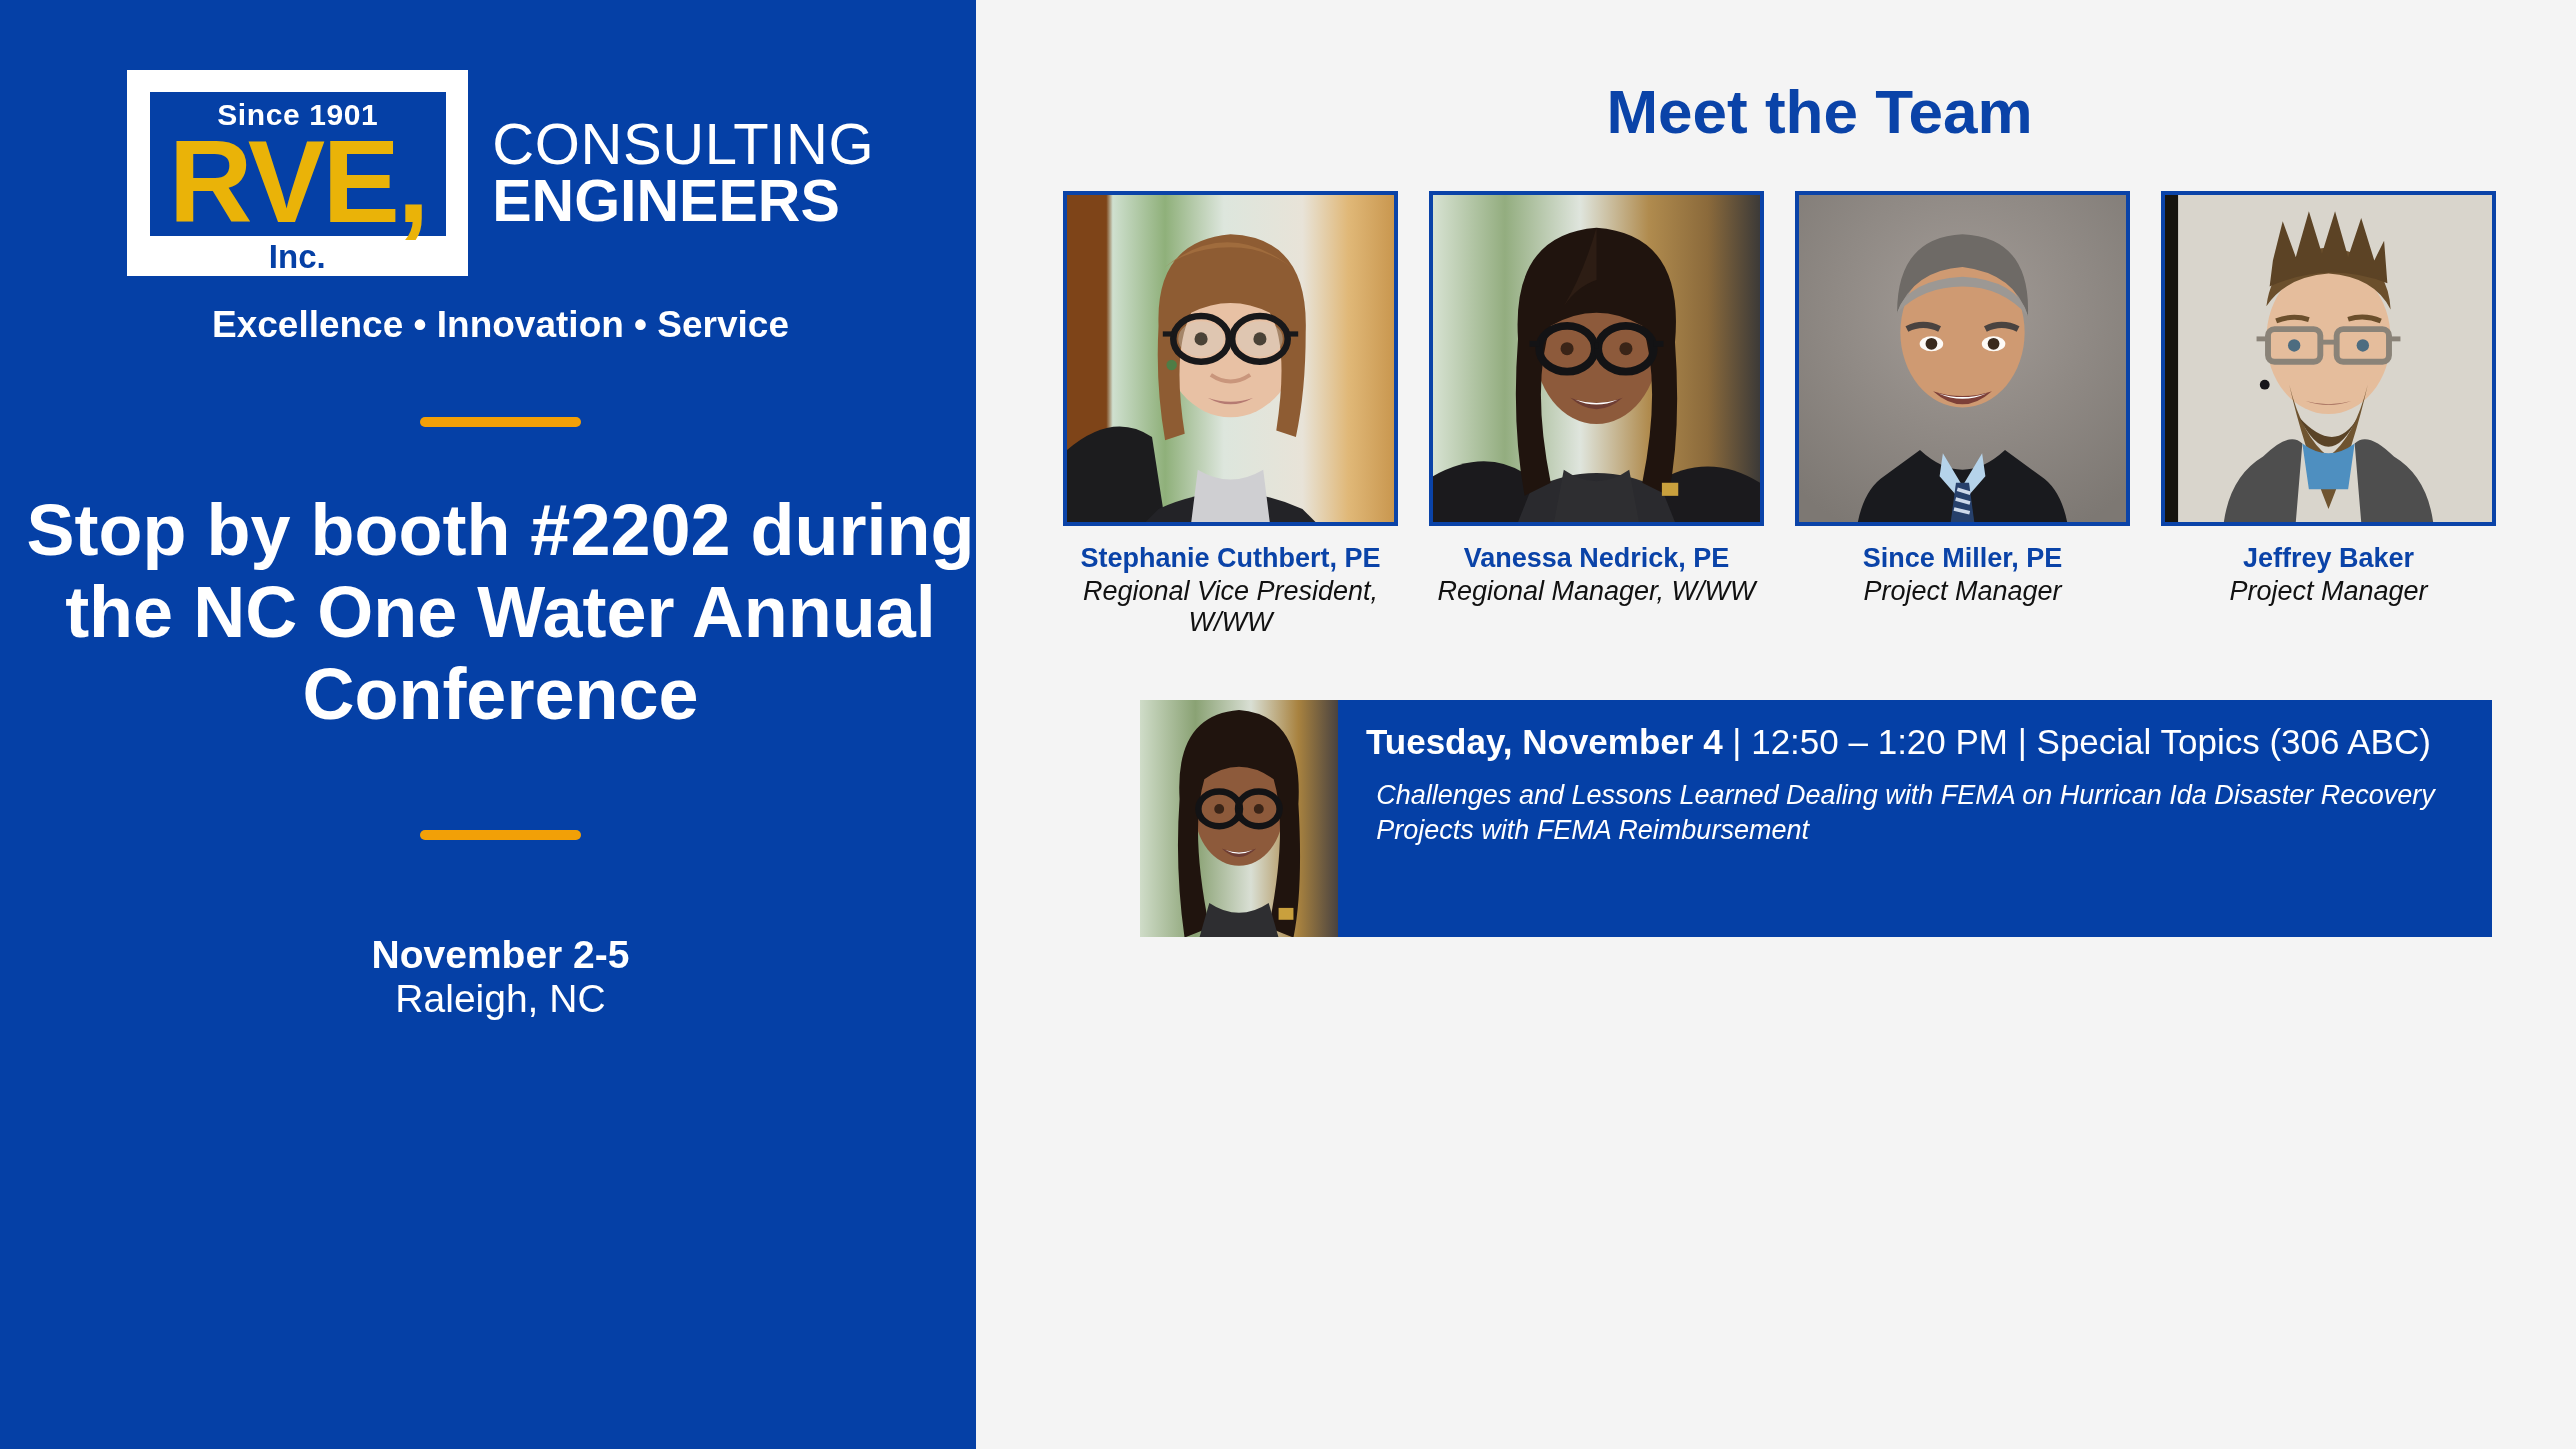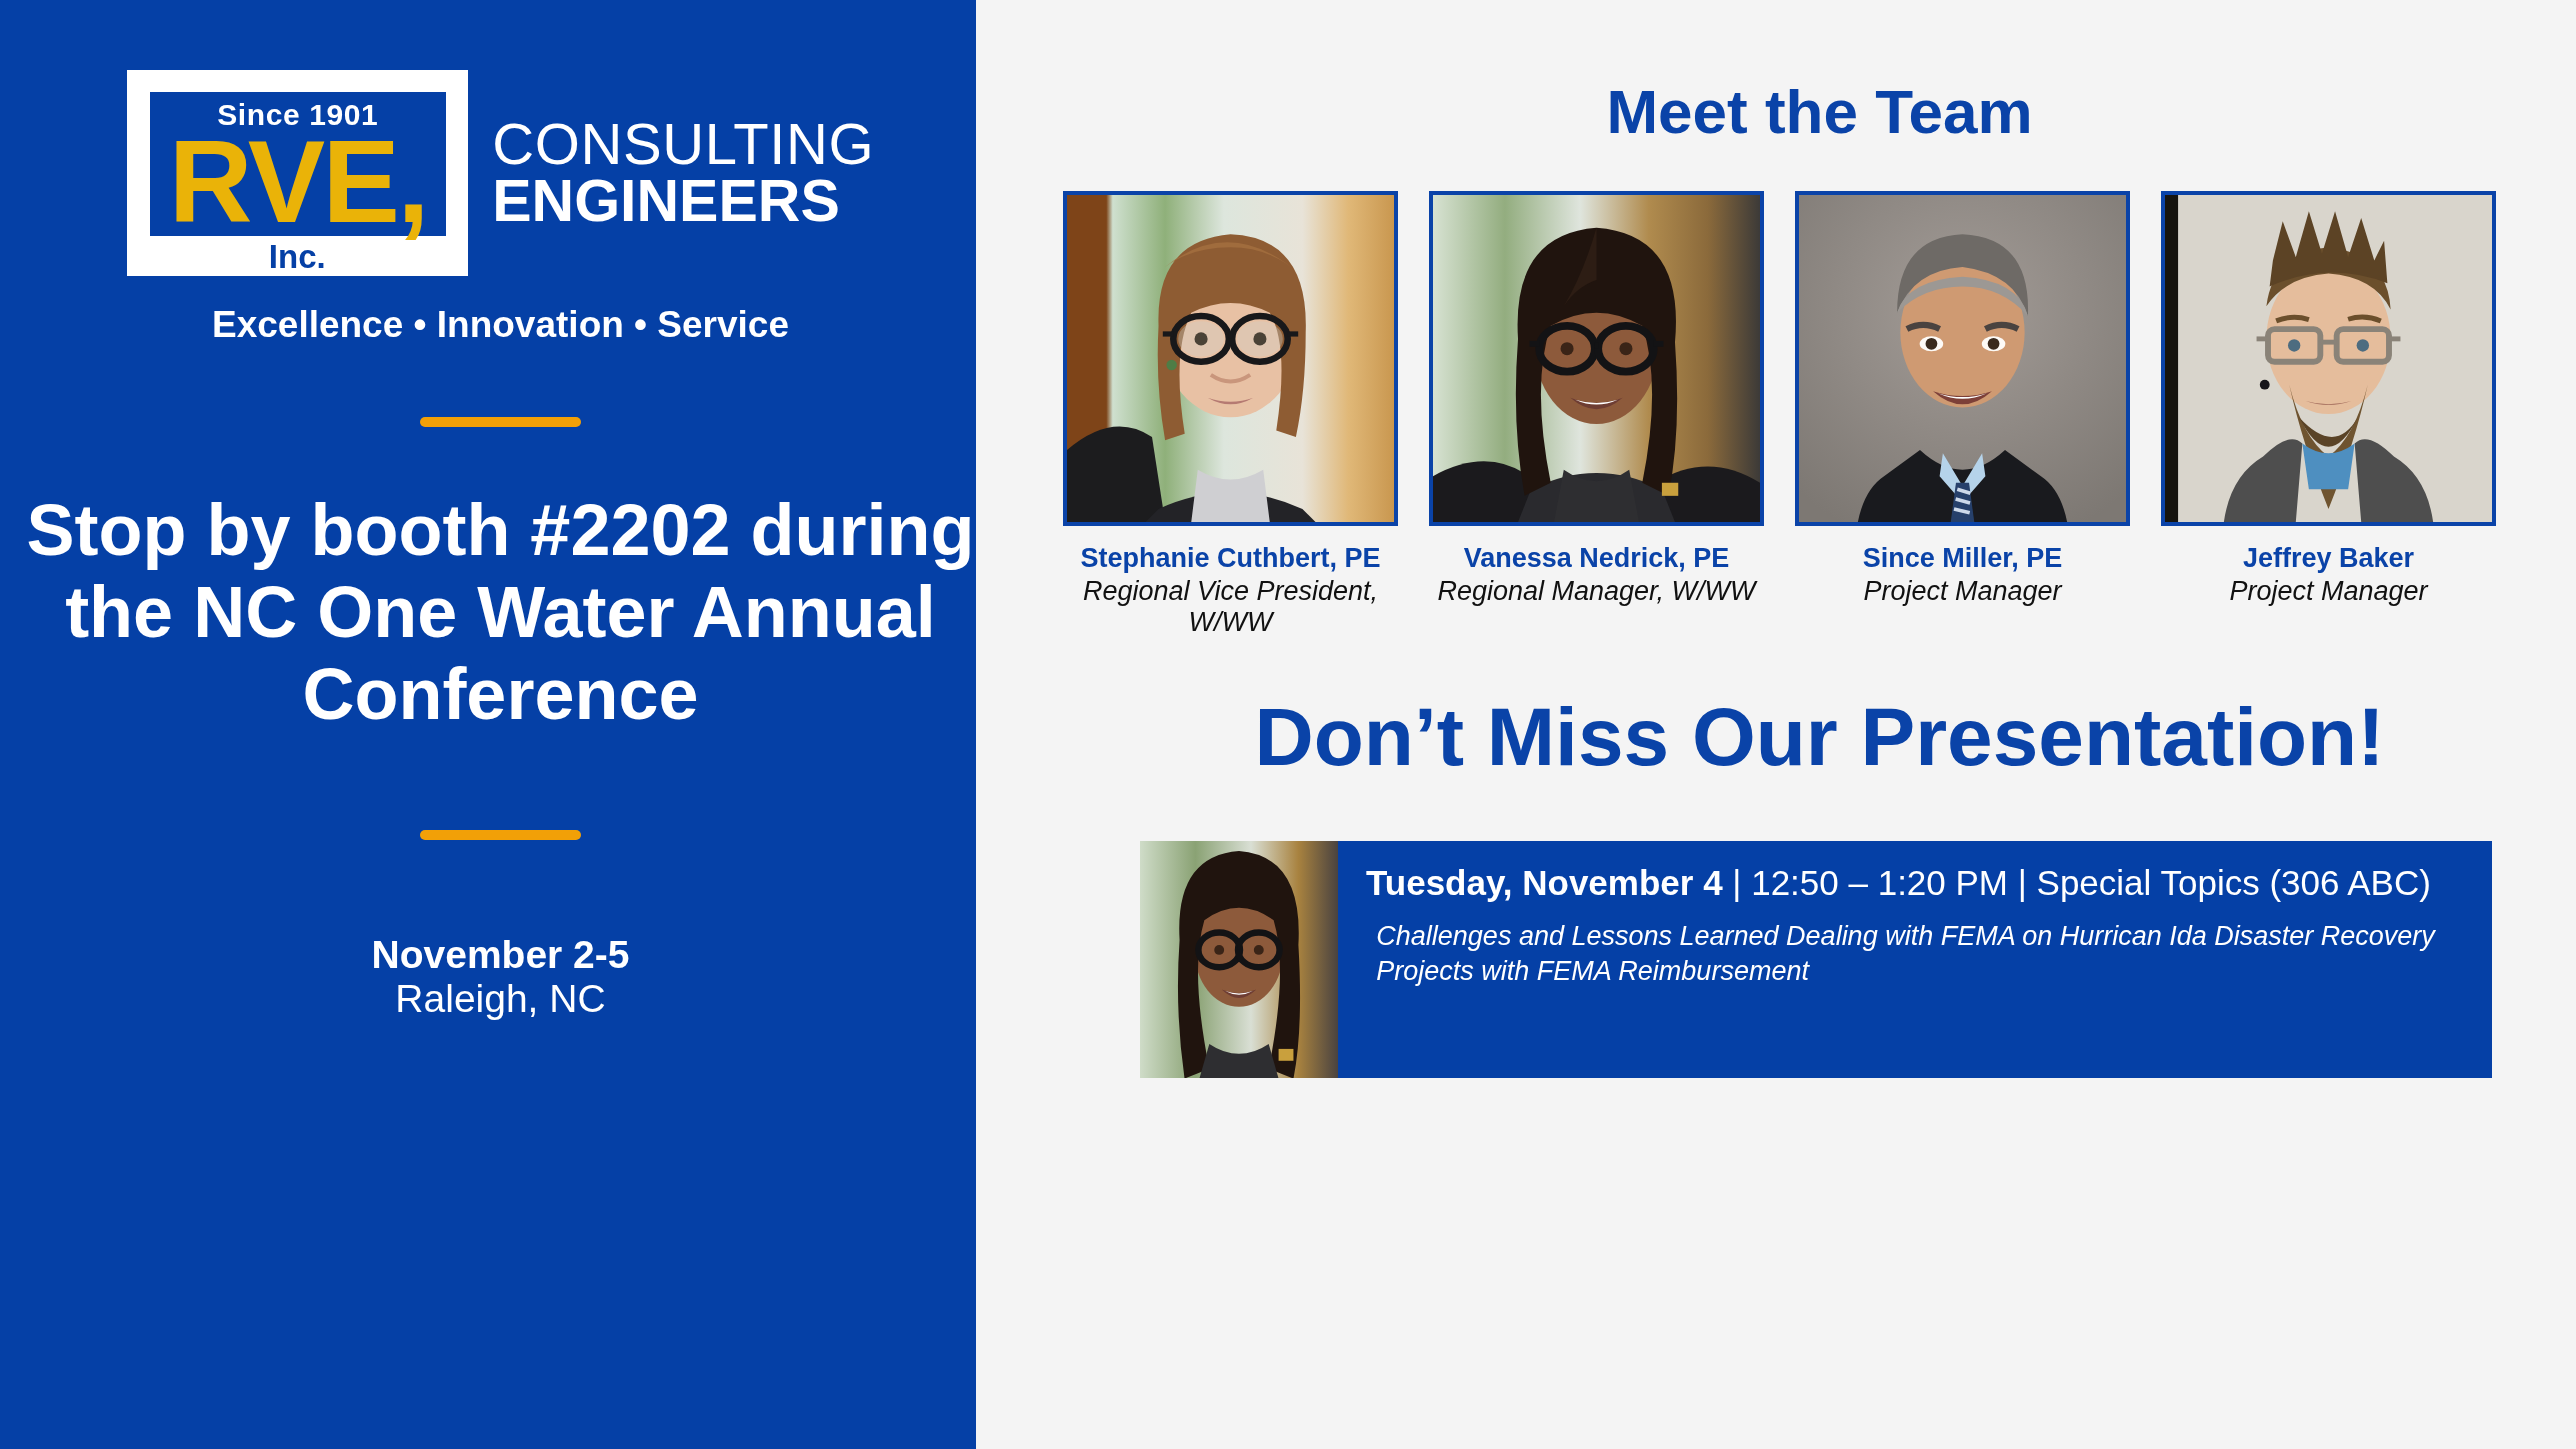--- a/index.html
+++ b/index.html
@@ -319,7 +319,6 @@
 
   </div>
 
-  <div id="presentation-title">Don’t Miss Our Presentation!</div>
 
   <div id="session-row">
 

